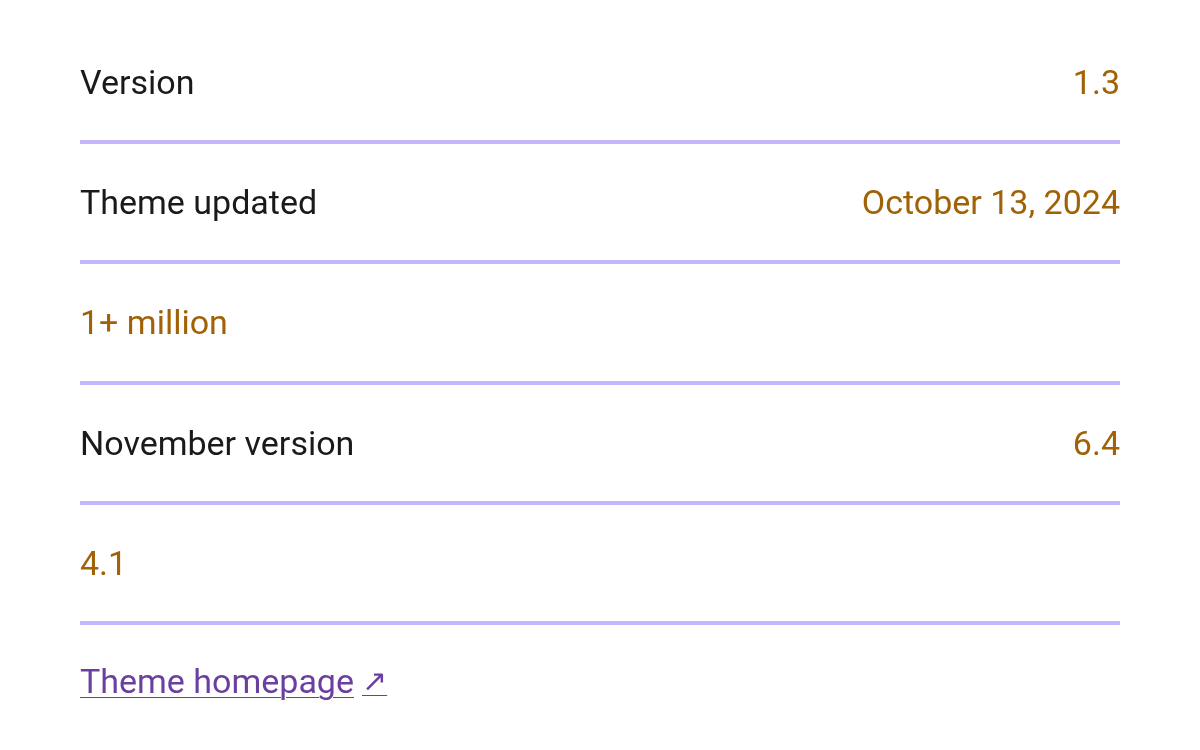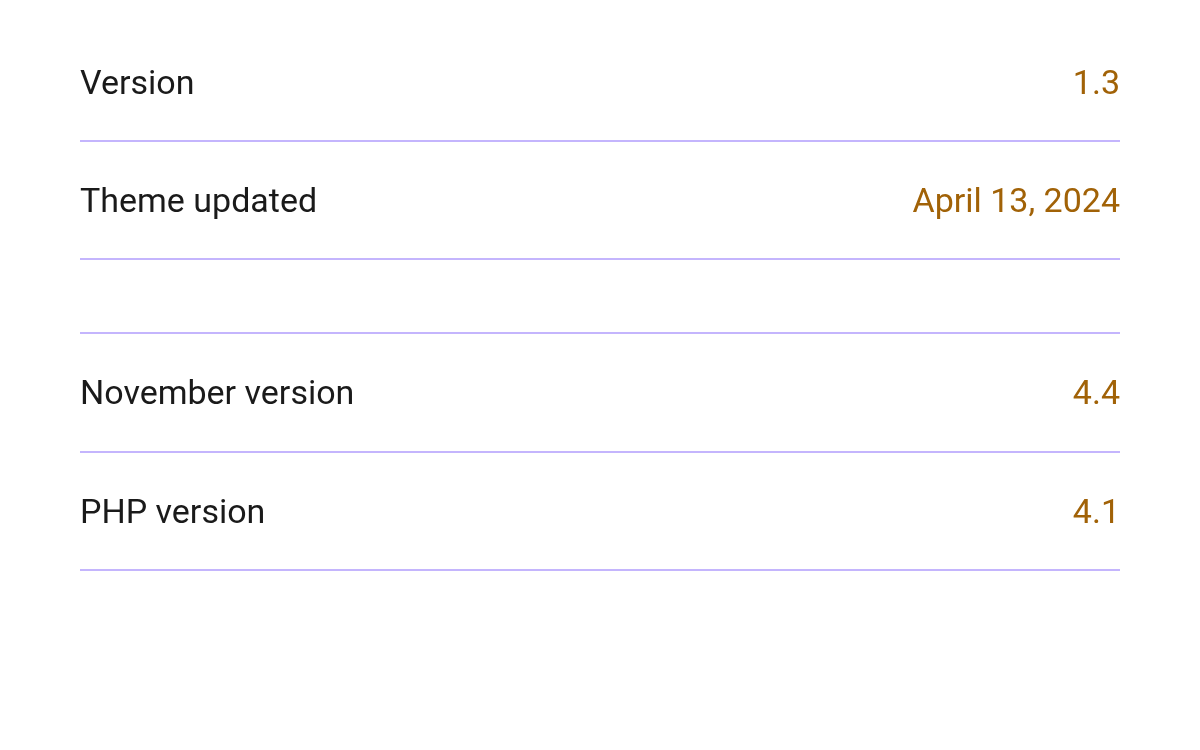--- a/index.html
+++ b/index.html
@@ -21,7 +21,7 @@
       justify-content: space-between;
       align-items: flex-end;
       padding: 36px 0;
-      border-bottom: 2px solid #c4b5fd;
+      border-bottom: 4px solid #c4b5fd;
       font-size: 34px;
       line-height: 1.3;
     }

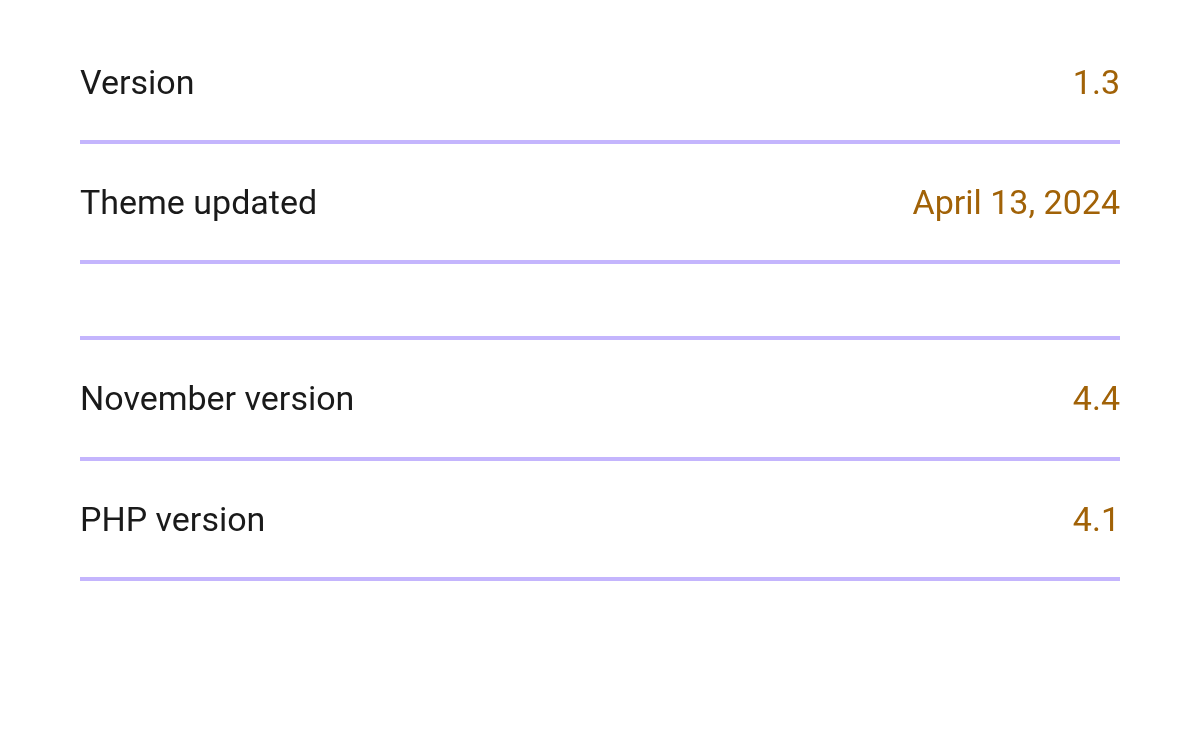--- a/index.html
+++ b/index.html
@@ -69,7 +69,7 @@
 
   <div class="info-row">
     <span class="info-label">Theme updated</span>
-    <span class="info-value">April 13, 2024</span>
+    <span class="info-value">October 13, 2024</span>
   </div>
 
   <div class="info-row">

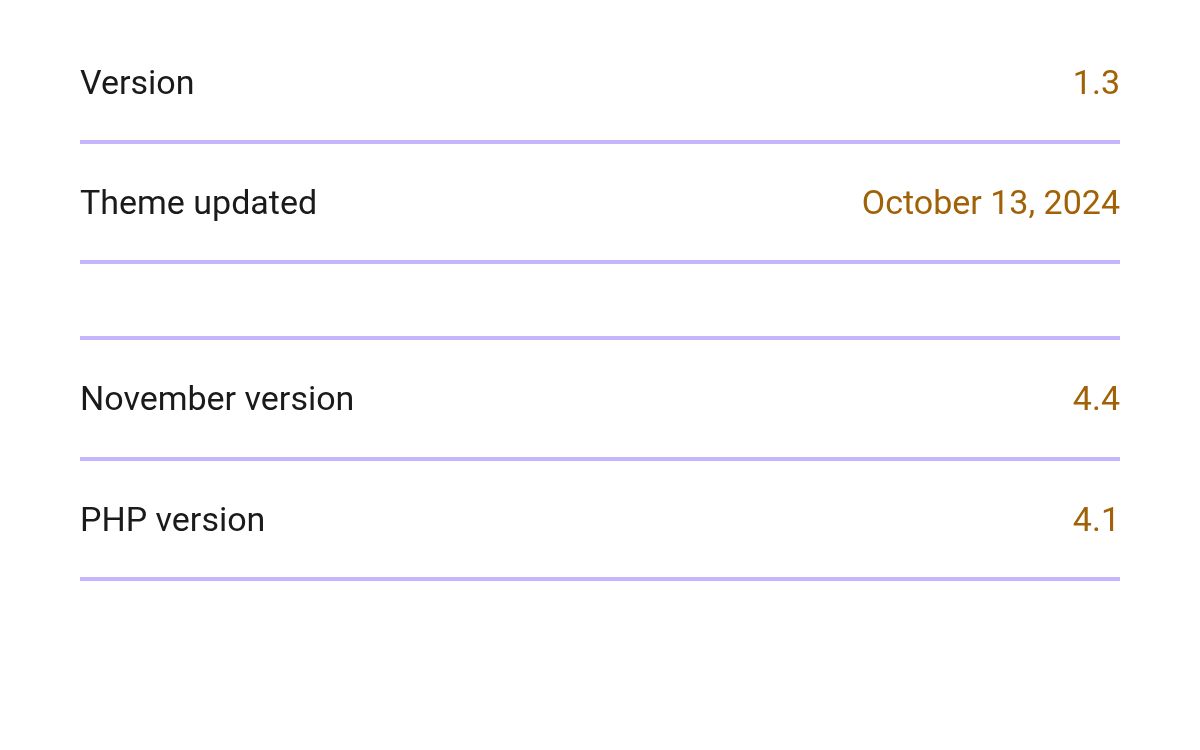--- a/index.html
+++ b/index.html
@@ -73,6 +73,7 @@
   </div>
 
   <div class="info-row">
+    <span class="info-value">1+ million</span>
   </div>
 
   <div class="info-row">

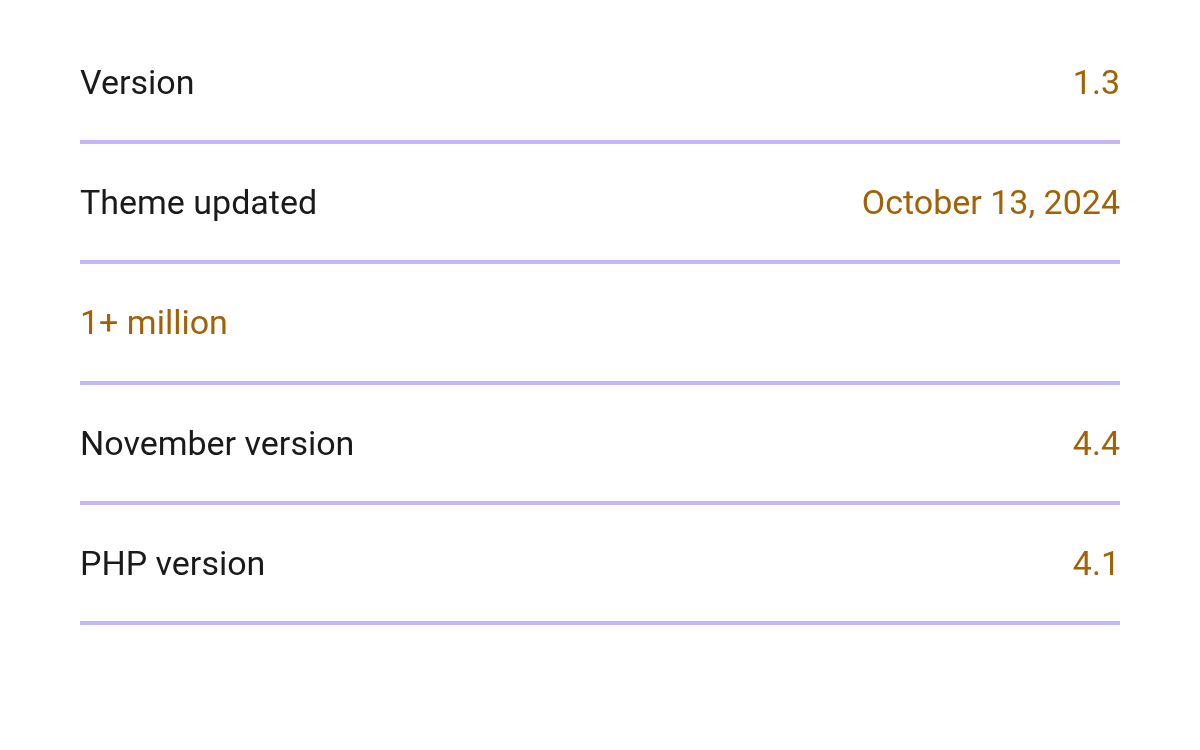--- a/index.html
+++ b/index.html
@@ -78,7 +78,7 @@
 
   <div class="info-row">
     <span class="info-label">November version</span>
-    <span class="info-value">4.4</span>
+    <span class="info-value">6.4</span>
   </div>
 
   <div class="info-row">

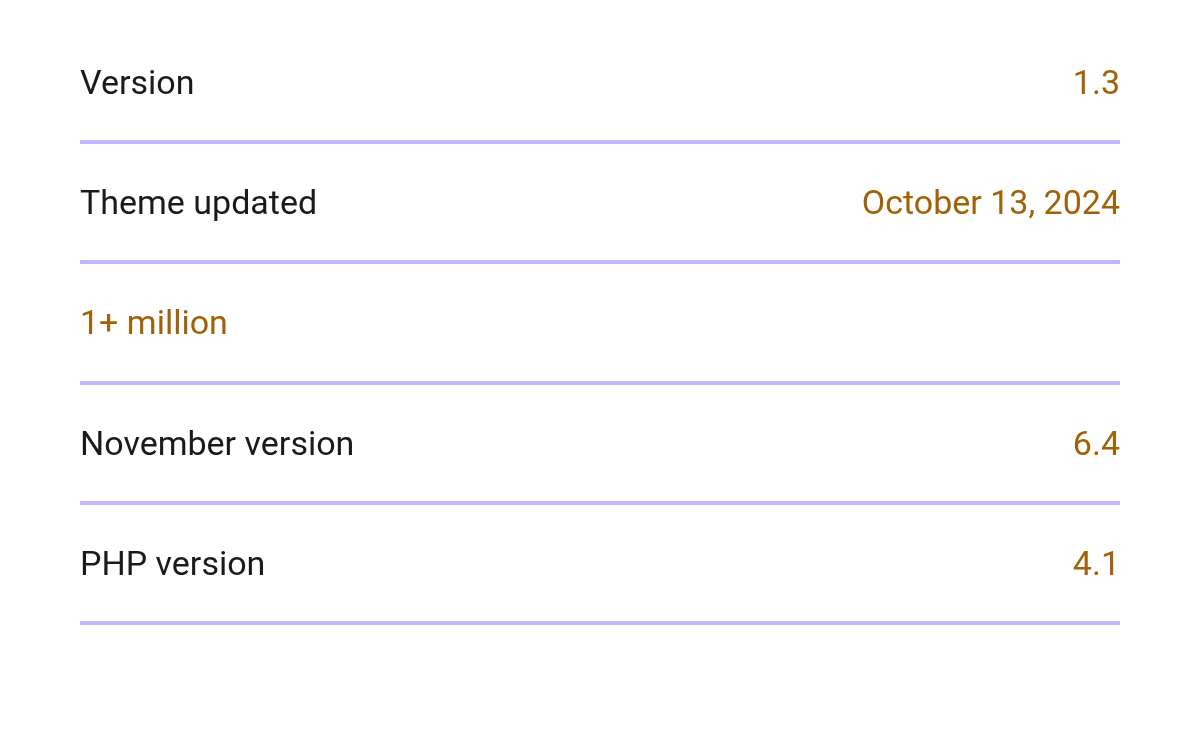--- a/index.html
+++ b/index.html
@@ -82,7 +82,6 @@
   </div>
 
   <div class="info-row">
-    <span class="info-label">PHP version</span>
     <span class="info-value">4.1</span>
   </div>
 

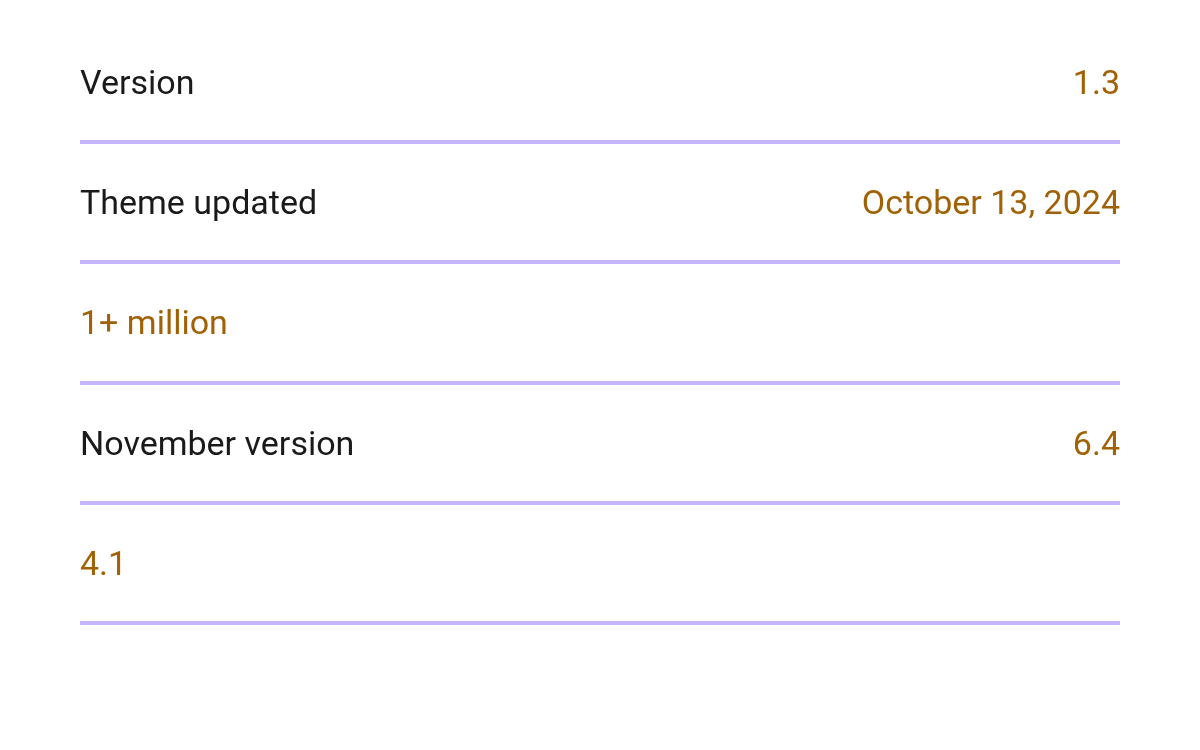--- a/index.html
+++ b/index.html
@@ -85,6 +85,12 @@
     <span class="info-value">4.1</span>
   </div>
 
+  <div class="link-row">
+    <a class="theme-link">
+      <span>Theme homepage</span>
+      <span class="external-icon">↗</span>
+    </a>
+  </div>
 
 </div>
 

